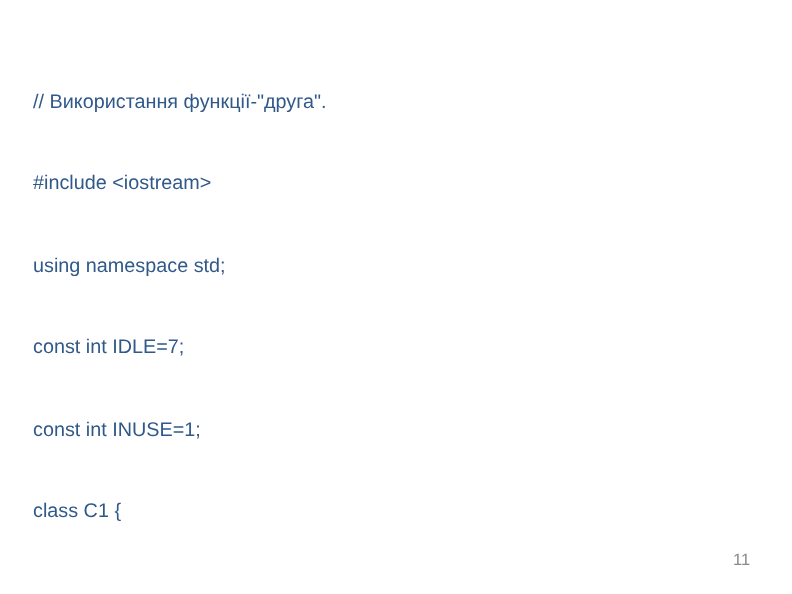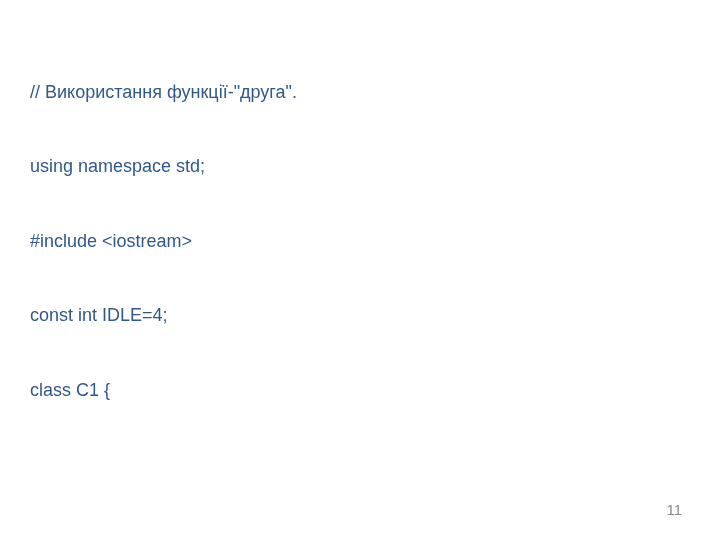--- a/index.html
+++ b/index.html
@@ -39,8 +39,8 @@
 <div class="slide">
   <div class="code-block">
     <span class="line">// Використання функції-"друга".</span>
+    <span class="line">#include &lt;iostream&gt;</span>
     <span class="line">using namespace std;</span>
-    <span class="line">#include &lt;iostream&gt;</span>
     <span class="line">const int IDLE=4;</span>
     <span class="line">class C1 {</span>
     

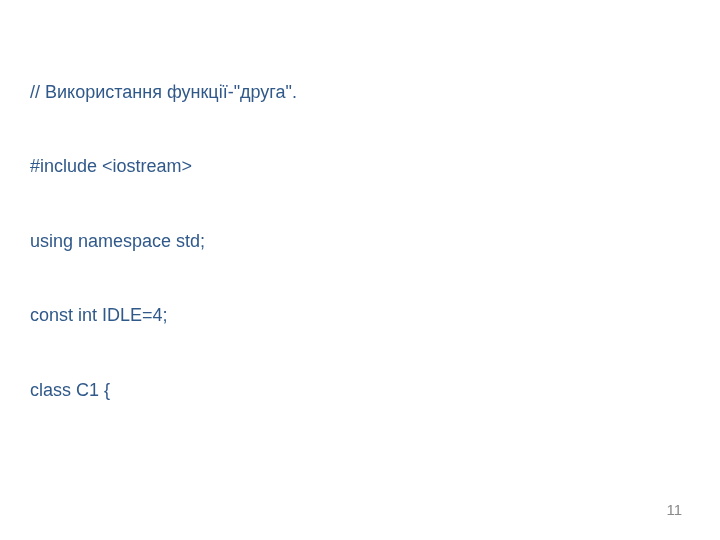--- a/index.html
+++ b/index.html
@@ -41,7 +41,7 @@
     <span class="line">// Використання функції-"друга".</span>
     <span class="line">#include &lt;iostream&gt;</span>
     <span class="line">using namespace std;</span>
-    <span class="line">const int IDLE=4;</span>
+    <span class="line">const int IDLE=7;</span>
     <span class="line">class C1 {</span>
     
     

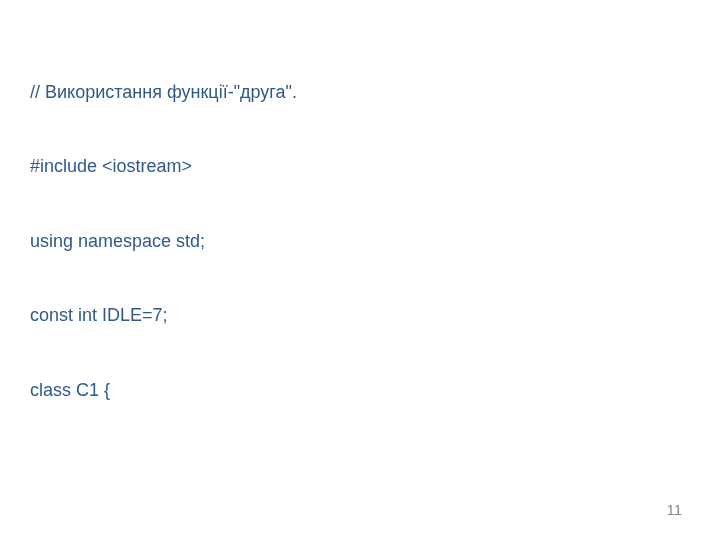--- a/index.html
+++ b/index.html
@@ -42,6 +42,7 @@
     <span class="line">#include &lt;iostream&gt;</span>
     <span class="line">using namespace std;</span>
     <span class="line">const int IDLE=7;</span>
+    <span class="line">const int INUSE=1;</span>
     <span class="line">class C1 {</span>
     
     

